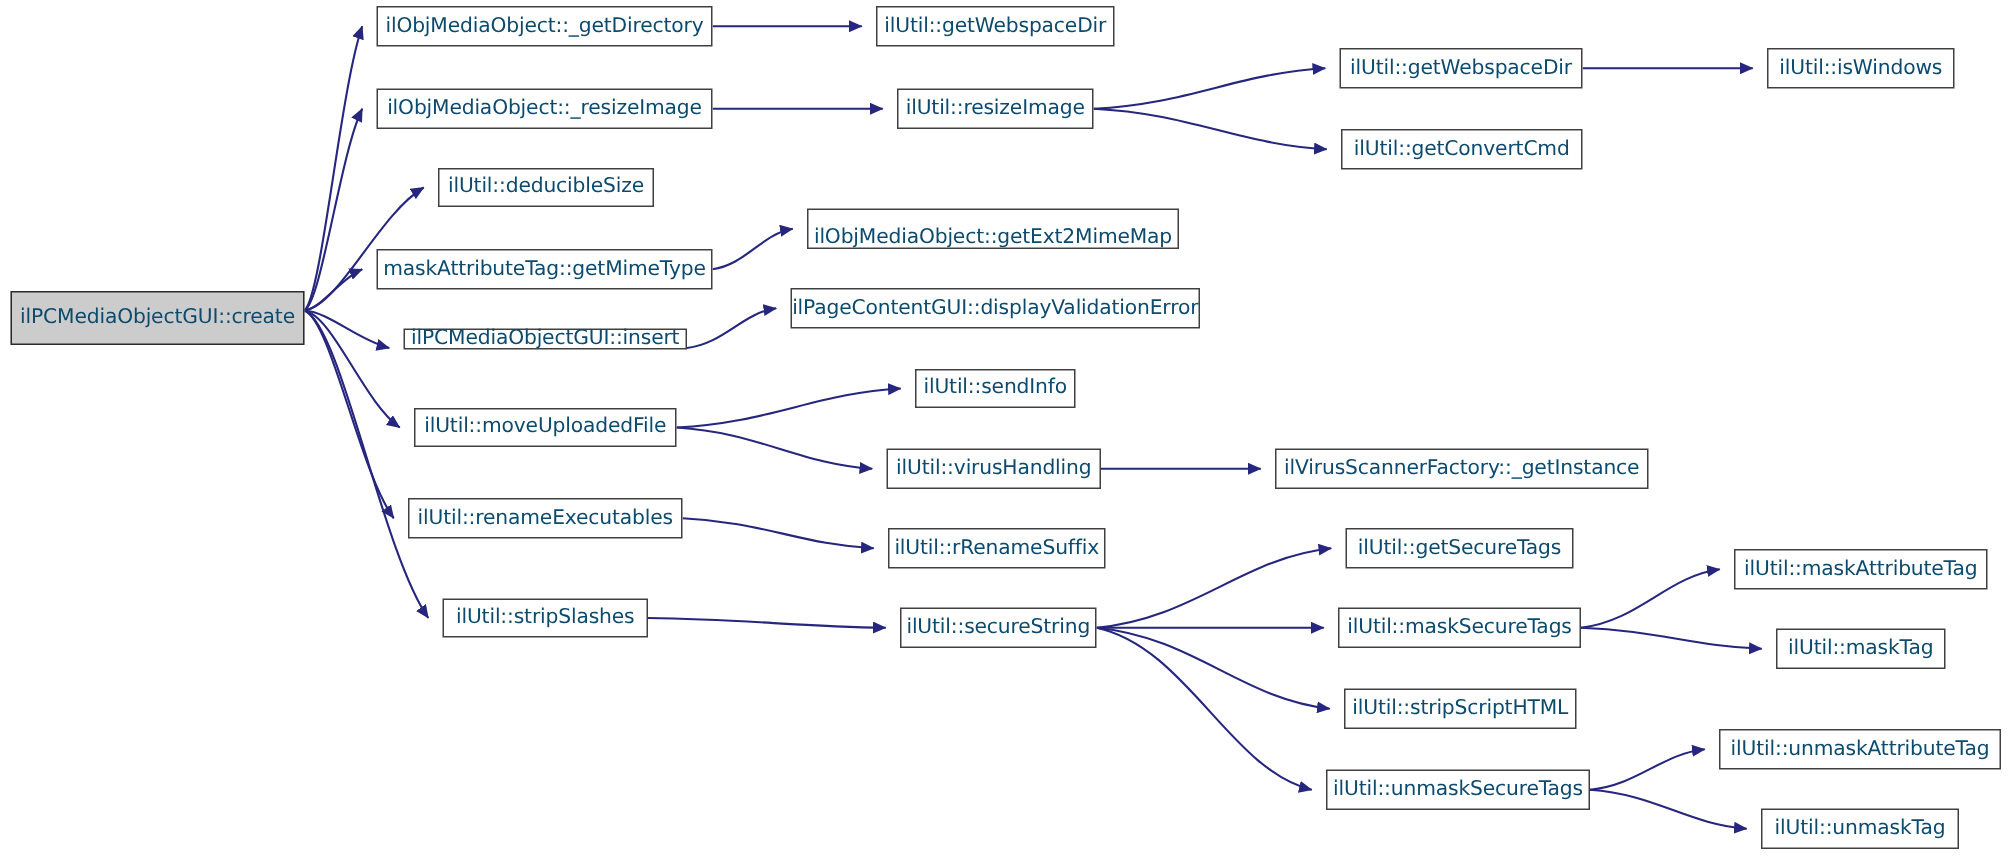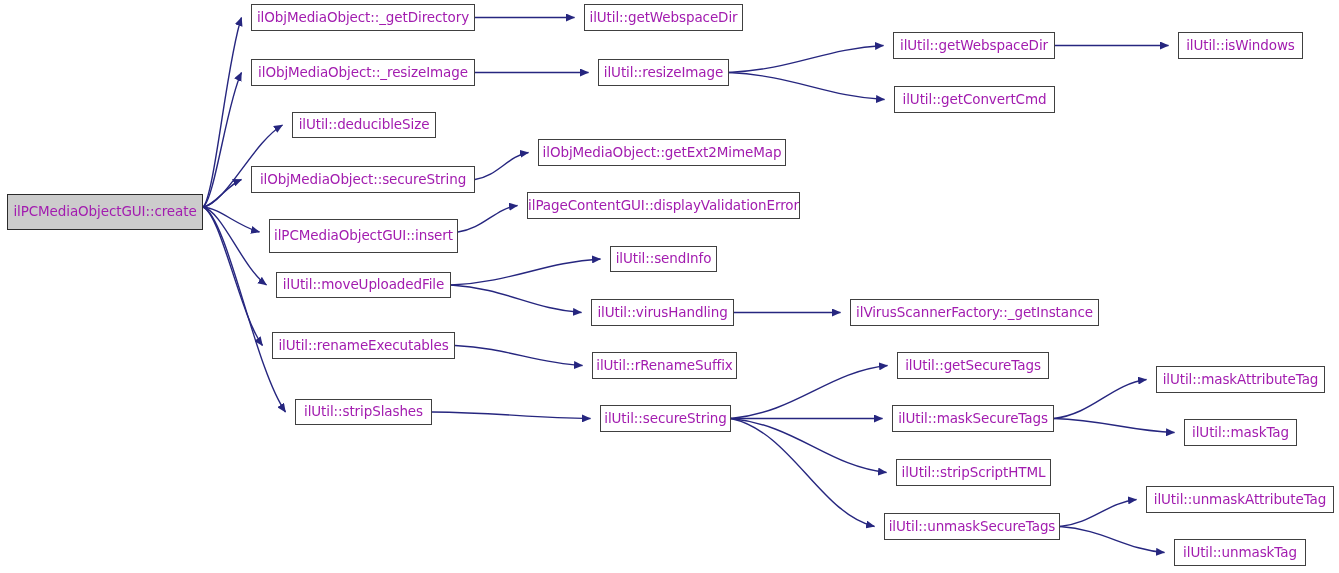--- a/index.html
+++ b/index.html
@@ -33,7 +33,7 @@
     align-items: center;
     justify-content: center;
     white-space: nowrap;
-    color: #a21caf;
+    color: #0c4a6e;
     font-size: 13.5px;
     letter-spacing: -0.1px;
     line-height: 1;

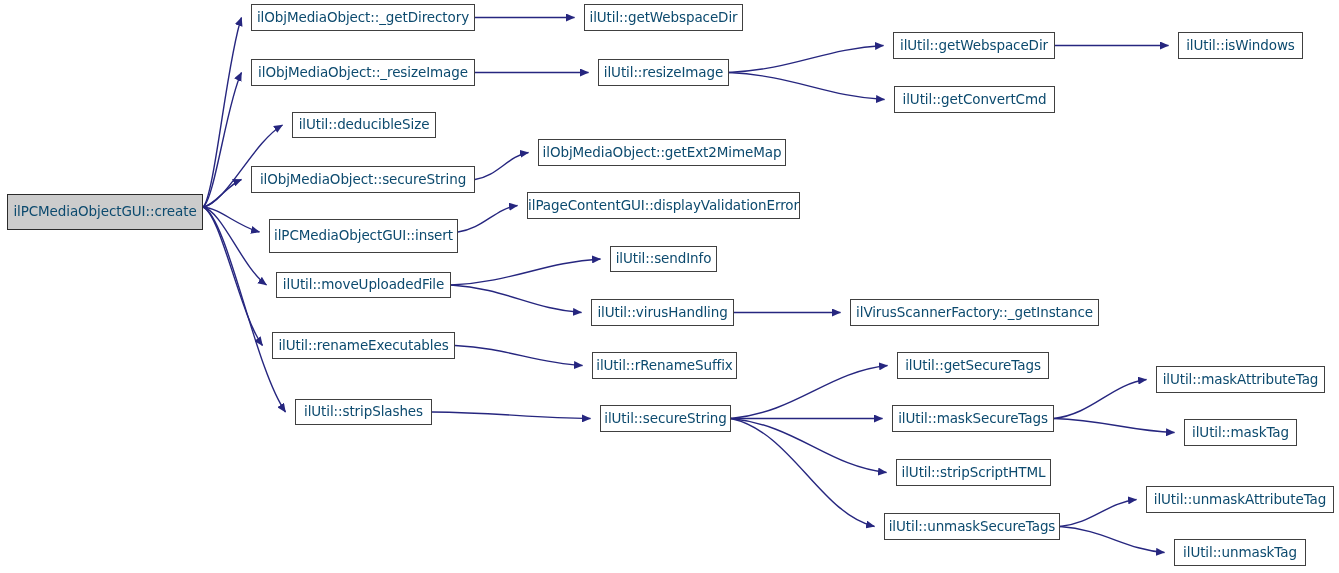--- a/index.html
+++ b/index.html
@@ -119,7 +119,7 @@
     <div class="gnode" style="left: 598px; top: 59px; width: 131px; height: 27px;">
       <span class="lbl">ilUtil::resizeImage</span>
     </div>
-    <div class="gnode" style="left: 538px; top: 139px; width: 248px; height: 27px;">
+    <div class="gnode" style="left: 538px; top: 139px; width: 248px; height: 27px; align-items: flex-end;">
       <span class="lbl">ilObjMediaObject::getExt2MimeMap</span>
     </div>
     <div class="gnode" style="left: 527px; top: 192px; width: 273px; height: 27px;">

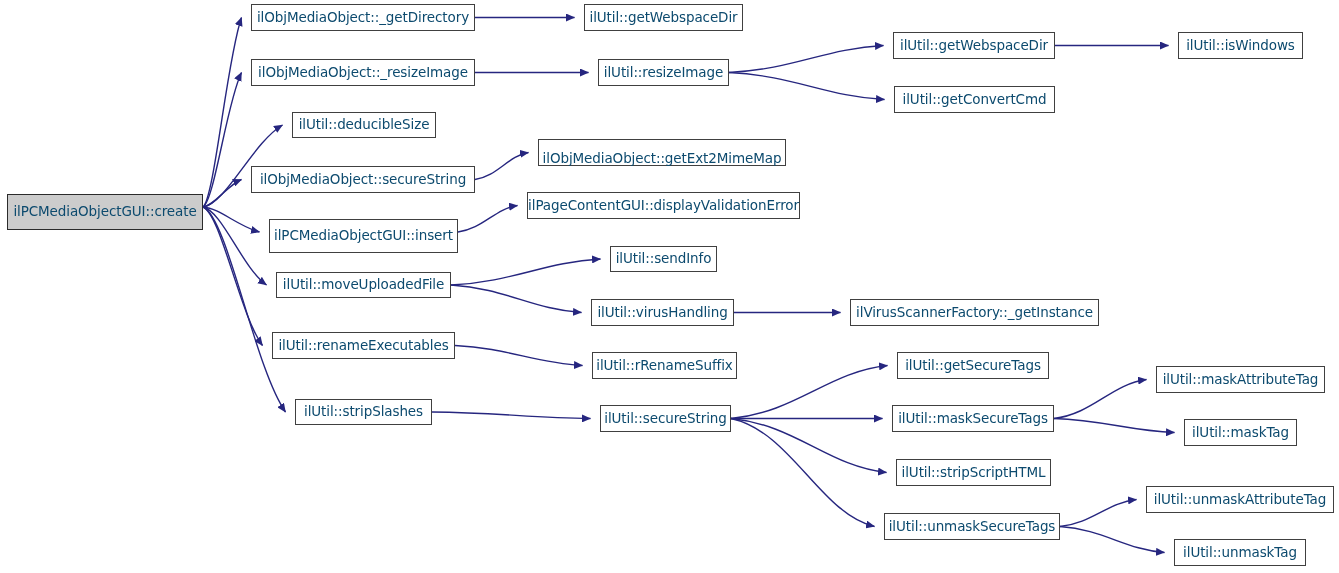--- a/index.html
+++ b/index.html
@@ -99,7 +99,7 @@
       <span class="lbl">ilUtil::deducibleSize</span>
     </div>
     <div class="gnode" style="left: 251px; top: 166px; width: 224px; height: 27px;">
-      <span class="lbl">ilObjMediaObject::secureString</span>
+      <span class="lbl">maskAttributeTag::getMimeType</span>
     </div>
     <div class="gnode" style="left: 269px; top: 219px; width: 189px; height: 34px;">
       <span class="lbl">ilPCMediaObjectGUI::insert</span>

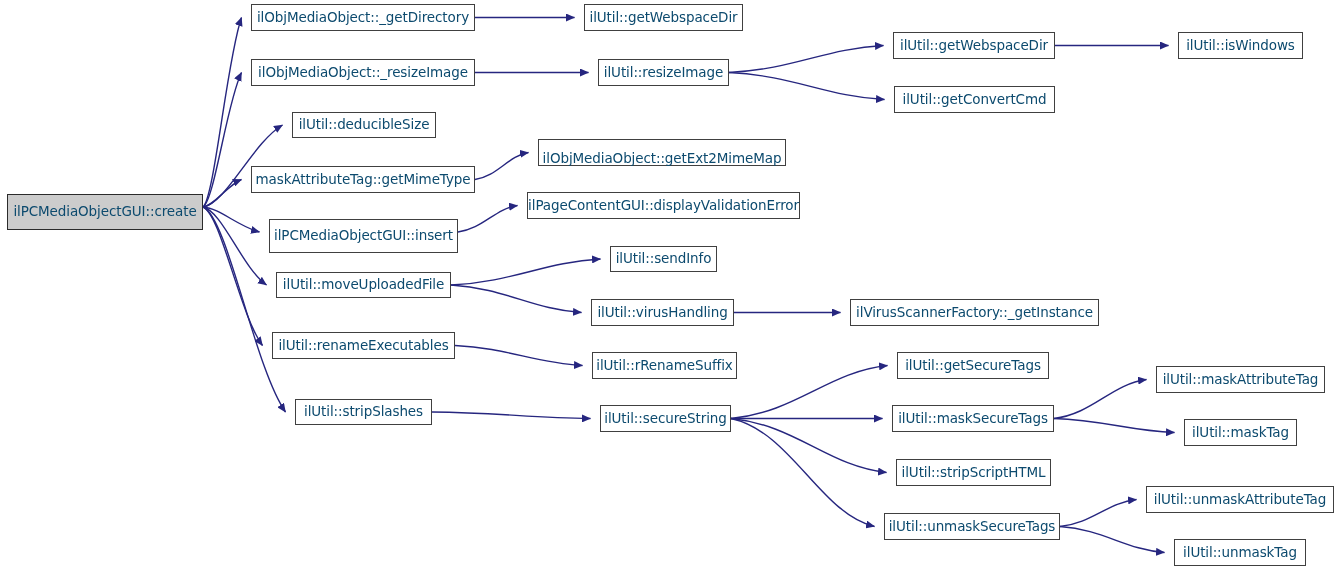--- a/index.html
+++ b/index.html
@@ -101,7 +101,7 @@
     <div class="gnode" style="left: 251px; top: 166px; width: 224px; height: 27px;">
       <span class="lbl">maskAttributeTag::getMimeType</span>
     </div>
-    <div class="gnode" style="left: 269px; top: 219px; width: 189px; height: 34px;">
+    <div class="gnode" style="left: 269px; top: 219px; width: 189px; height: 14px;">
       <span class="lbl">ilPCMediaObjectGUI::insert</span>
     </div>
     <div class="gnode" style="left: 276px; top: 272px; width: 175px; height: 26px;">

